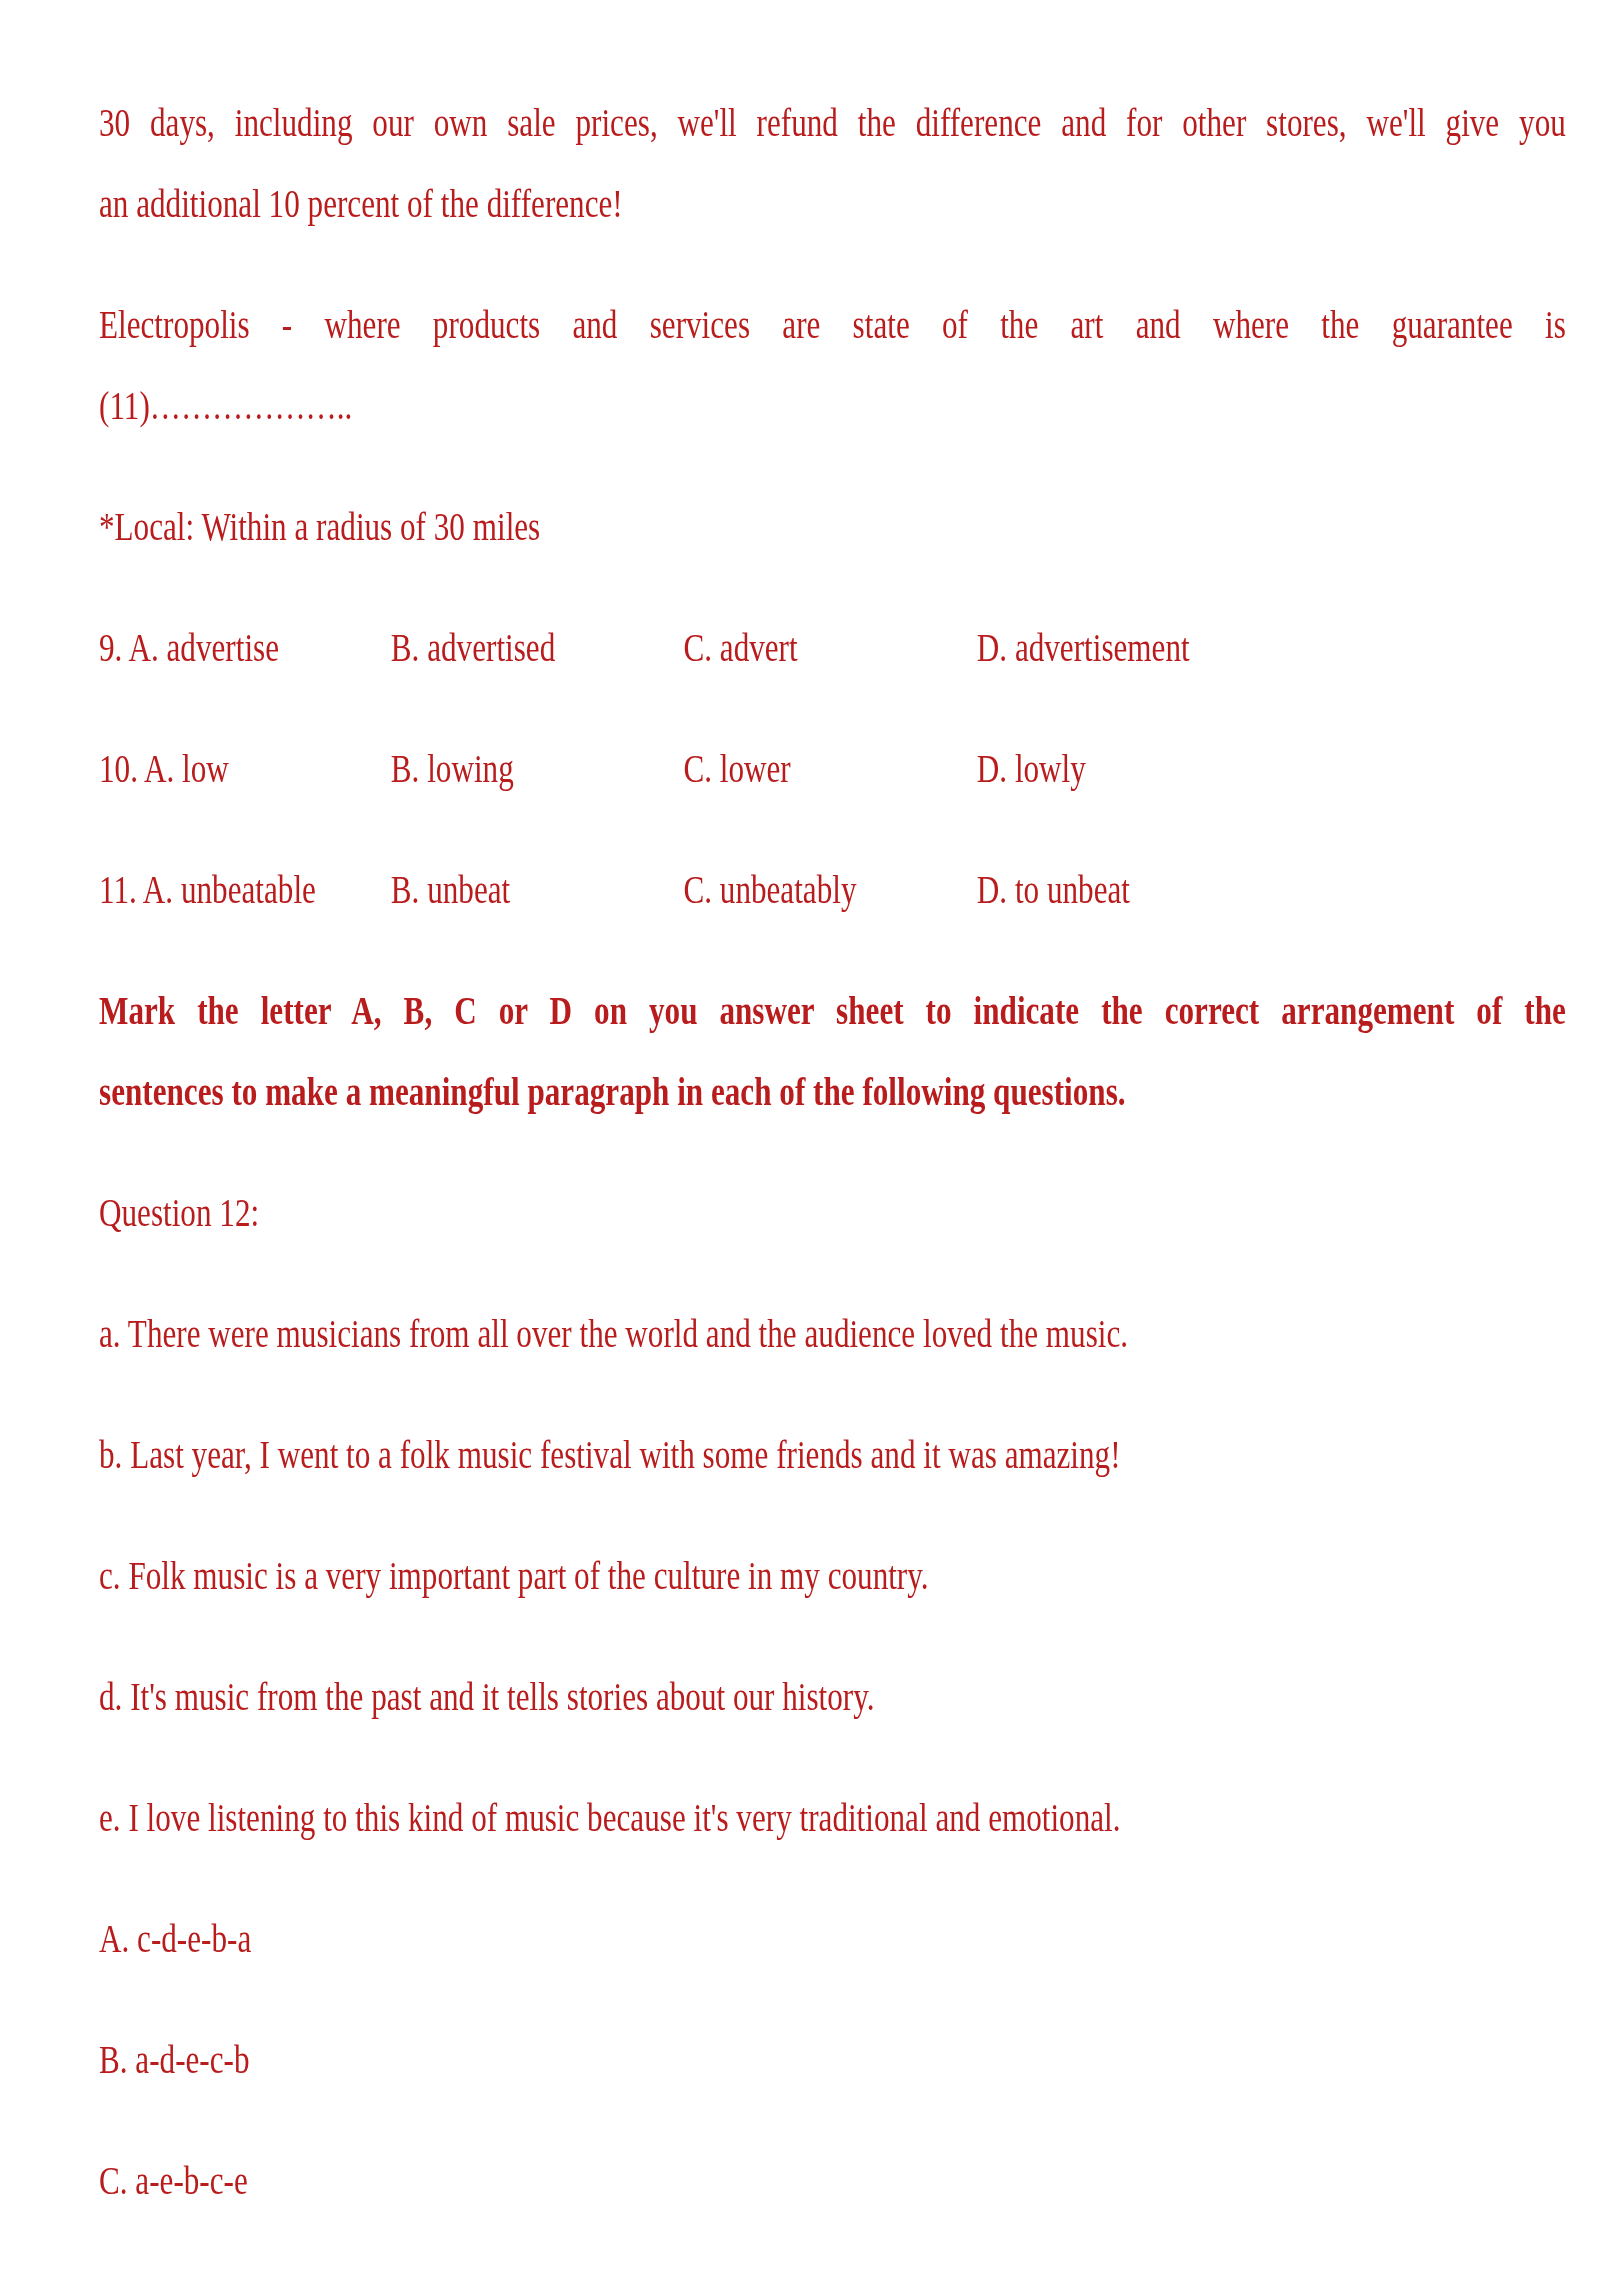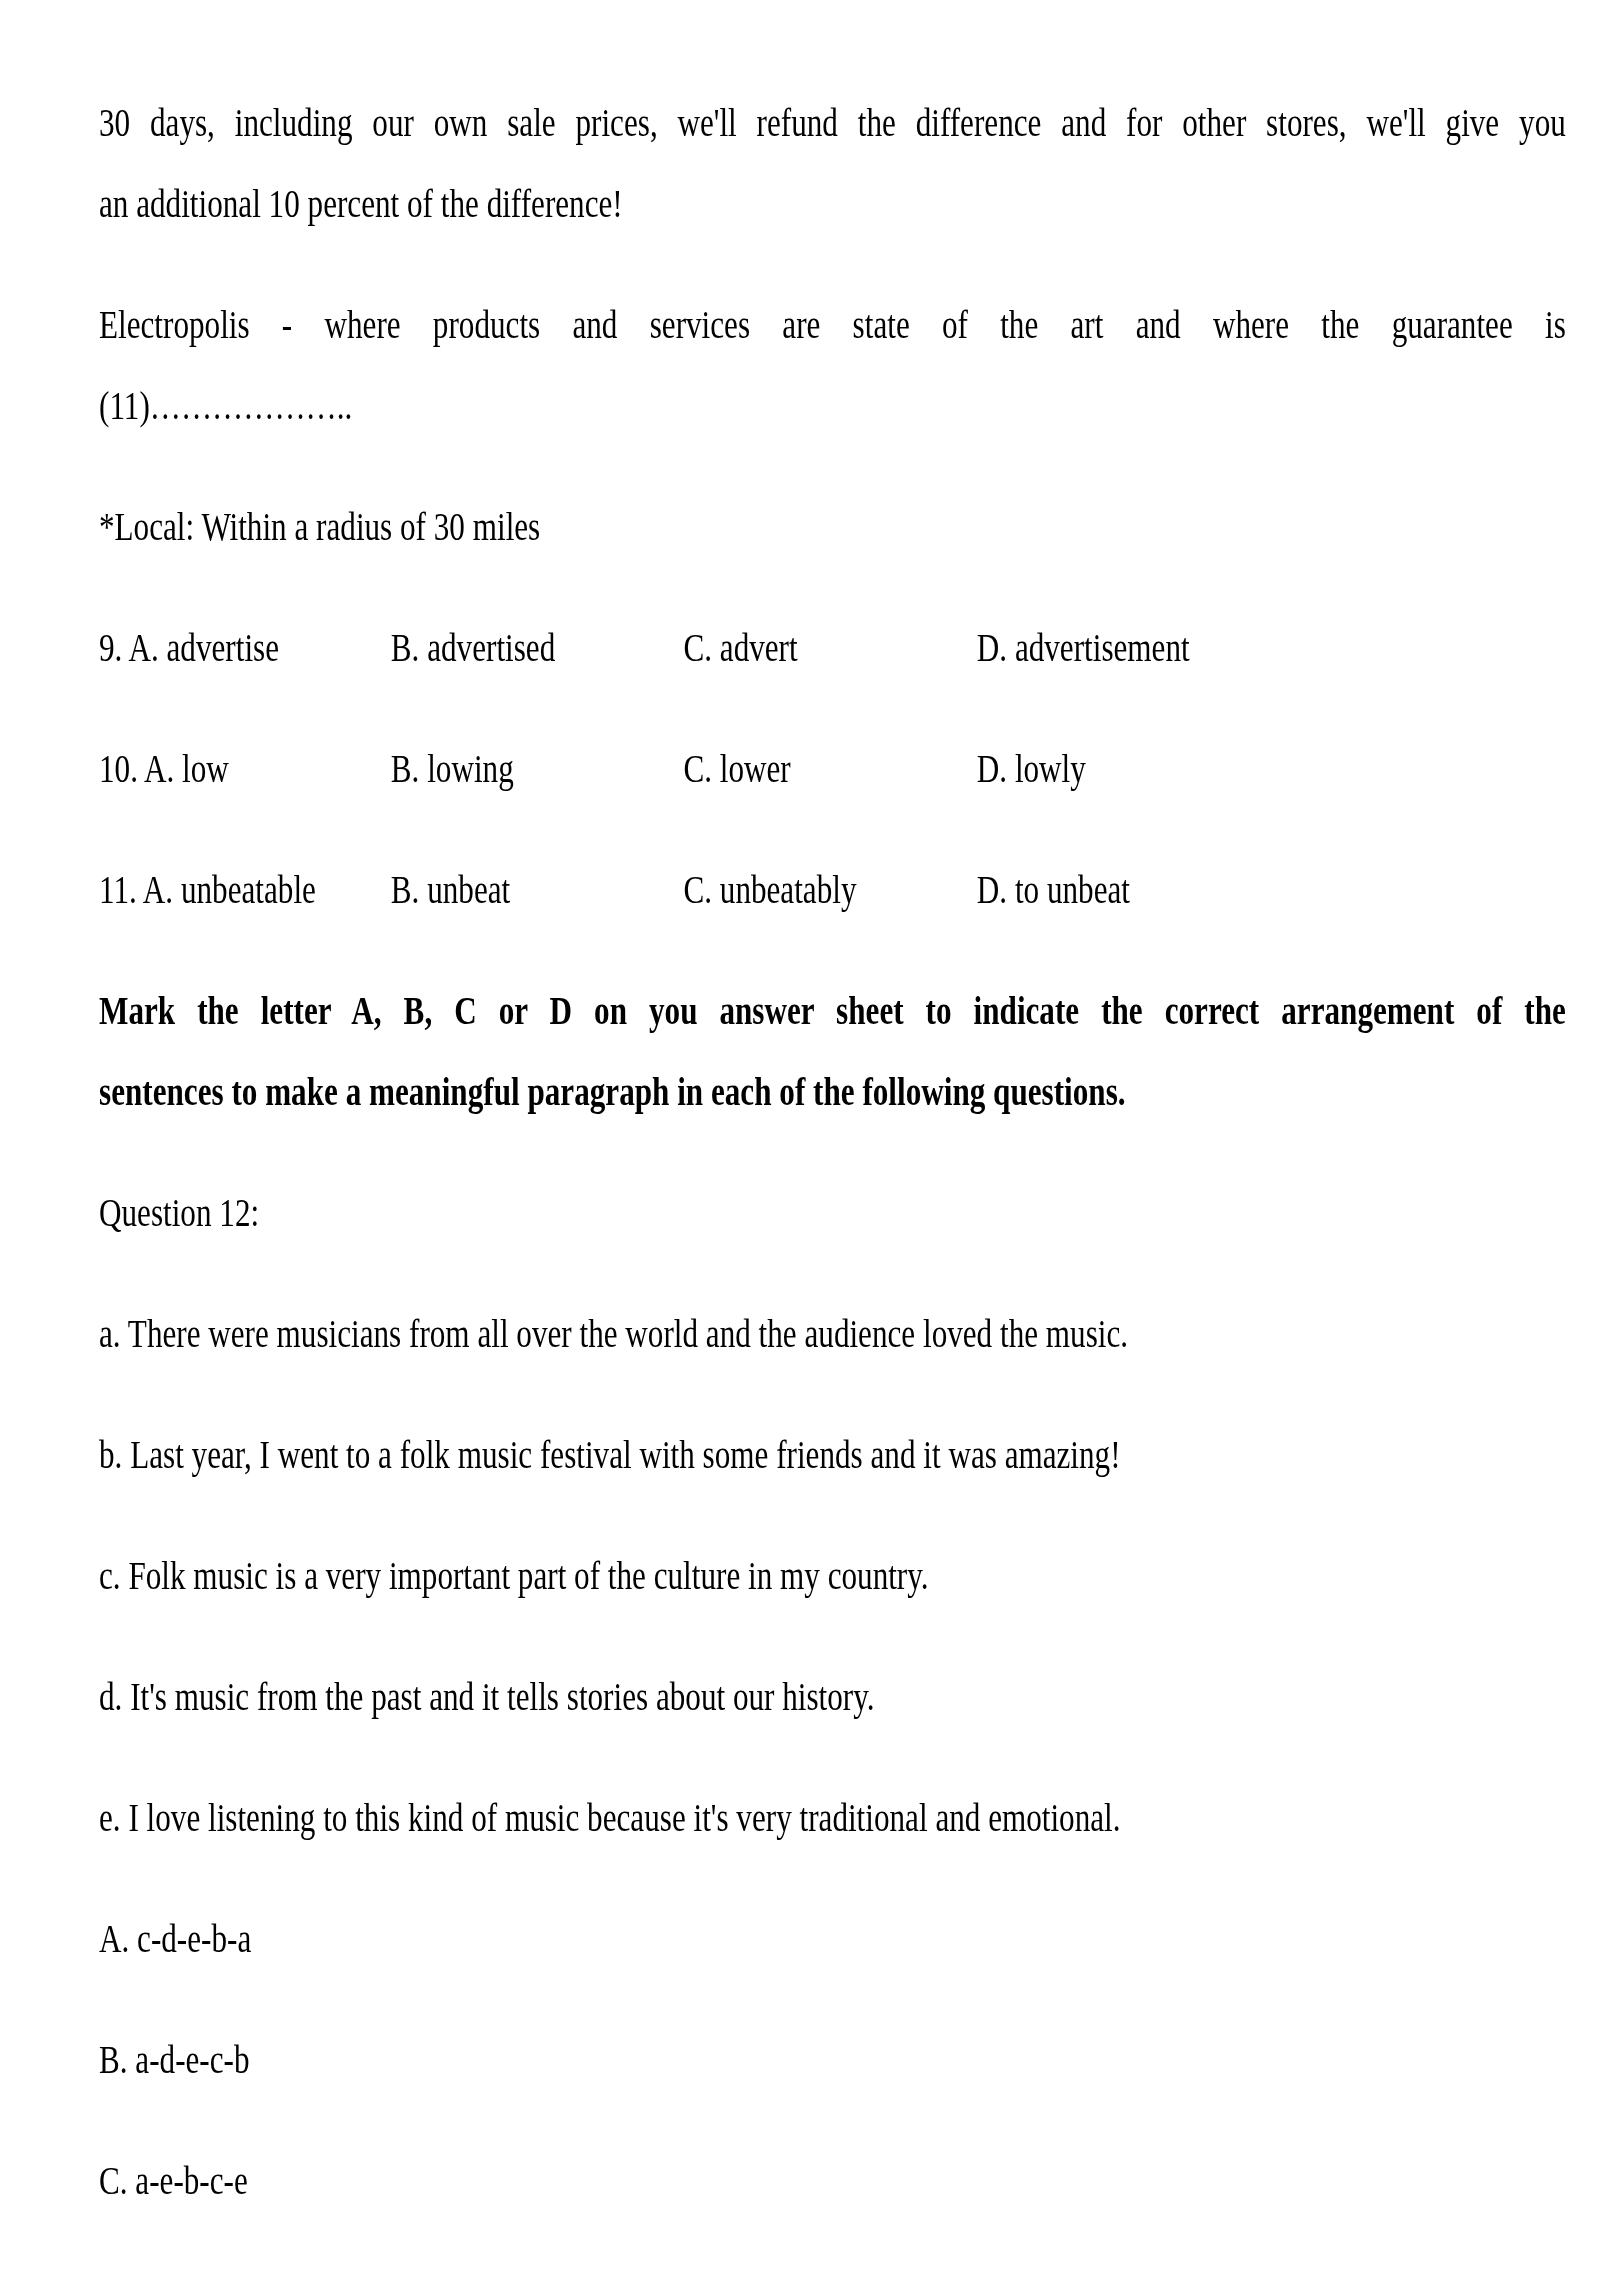--- a/index.html
+++ b/index.html
@@ -15,7 +15,7 @@
     box-sizing: border-box;
     padding: 82px 0 0 99px;
     background: #ffffff;
-    color: #000000;
+    color: #b91c1c;
     font-family: "Liberation Serif", "DejaVu Serif", serif;
     font-size: 41px;
     line-height: 81px;

